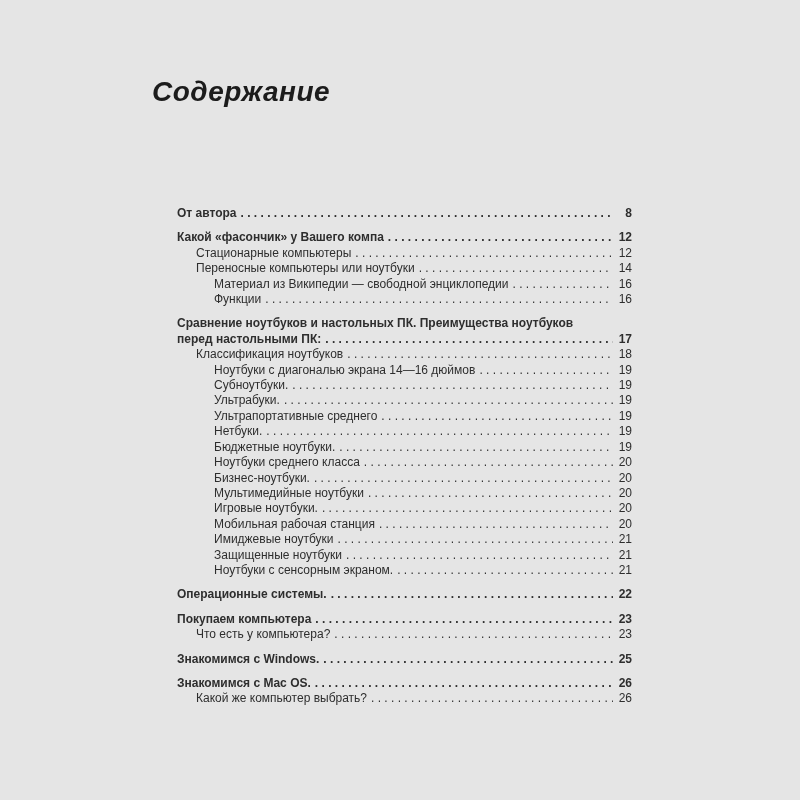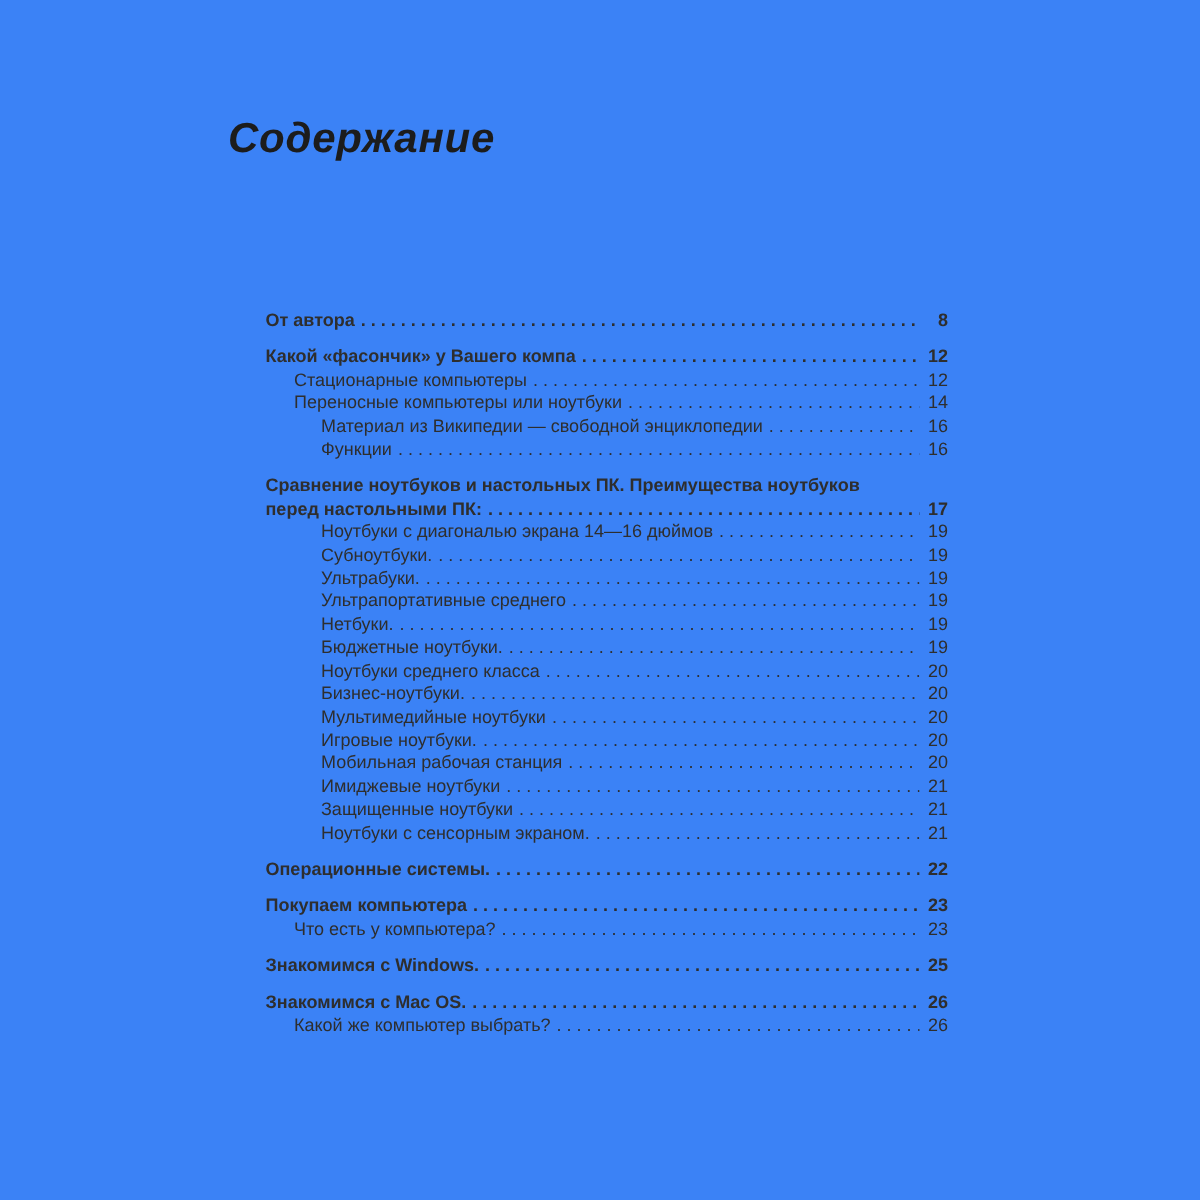--- a/index.html
+++ b/index.html
@@ -8,7 +8,7 @@
     width: 800px;
     height: 800px;
     margin: 0 auto;
-    background: #3b82f6;
+    background: #e5e5e5;
     box-sizing: border-box;
     padding: 76px 168px 0 152px;
     font-family: "Liberation Sans", sans-serif;

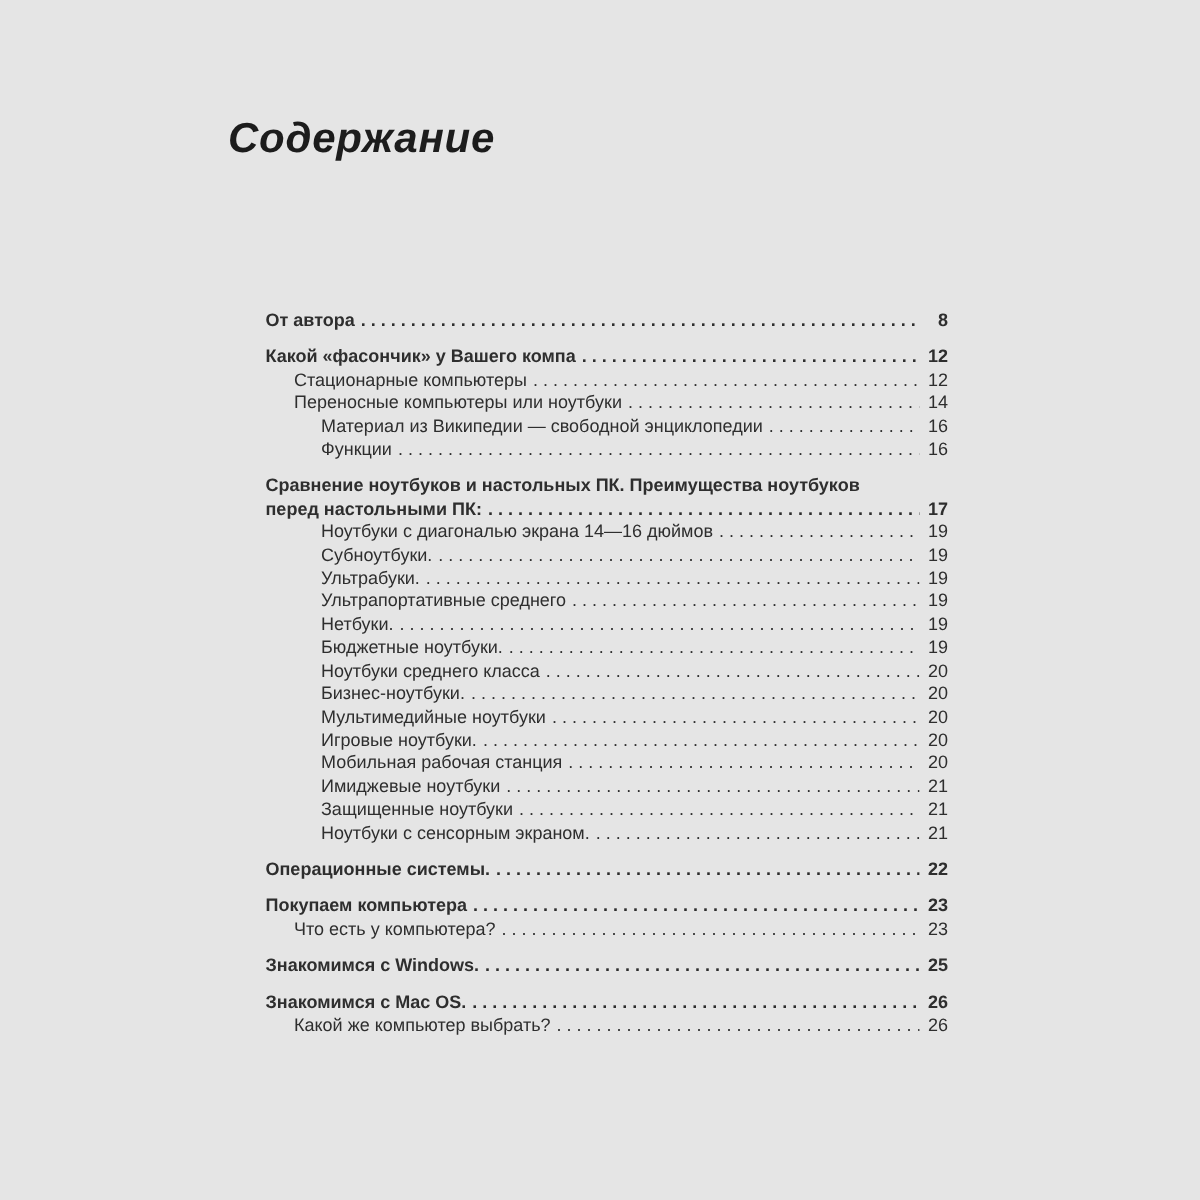--- a/index.html
+++ b/index.html
@@ -113,6 +113,13 @@
           <span class="pagenum bold">17</span>
         </div>
       </div>
+      <div class="toc-entry lvl1">
+        <div class="toc-line last">
+          <span class="label">Классификация ноутбуков</span>
+          <span class="dots"></span>
+          <span class="pagenum">18</span>
+        </div>
+      </div>
       <div class="toc-entry lvl2">
         <div class="toc-line last">
           <span class="label">Ноутбуки с диагональю экрана 14—16 дюймов</span>

